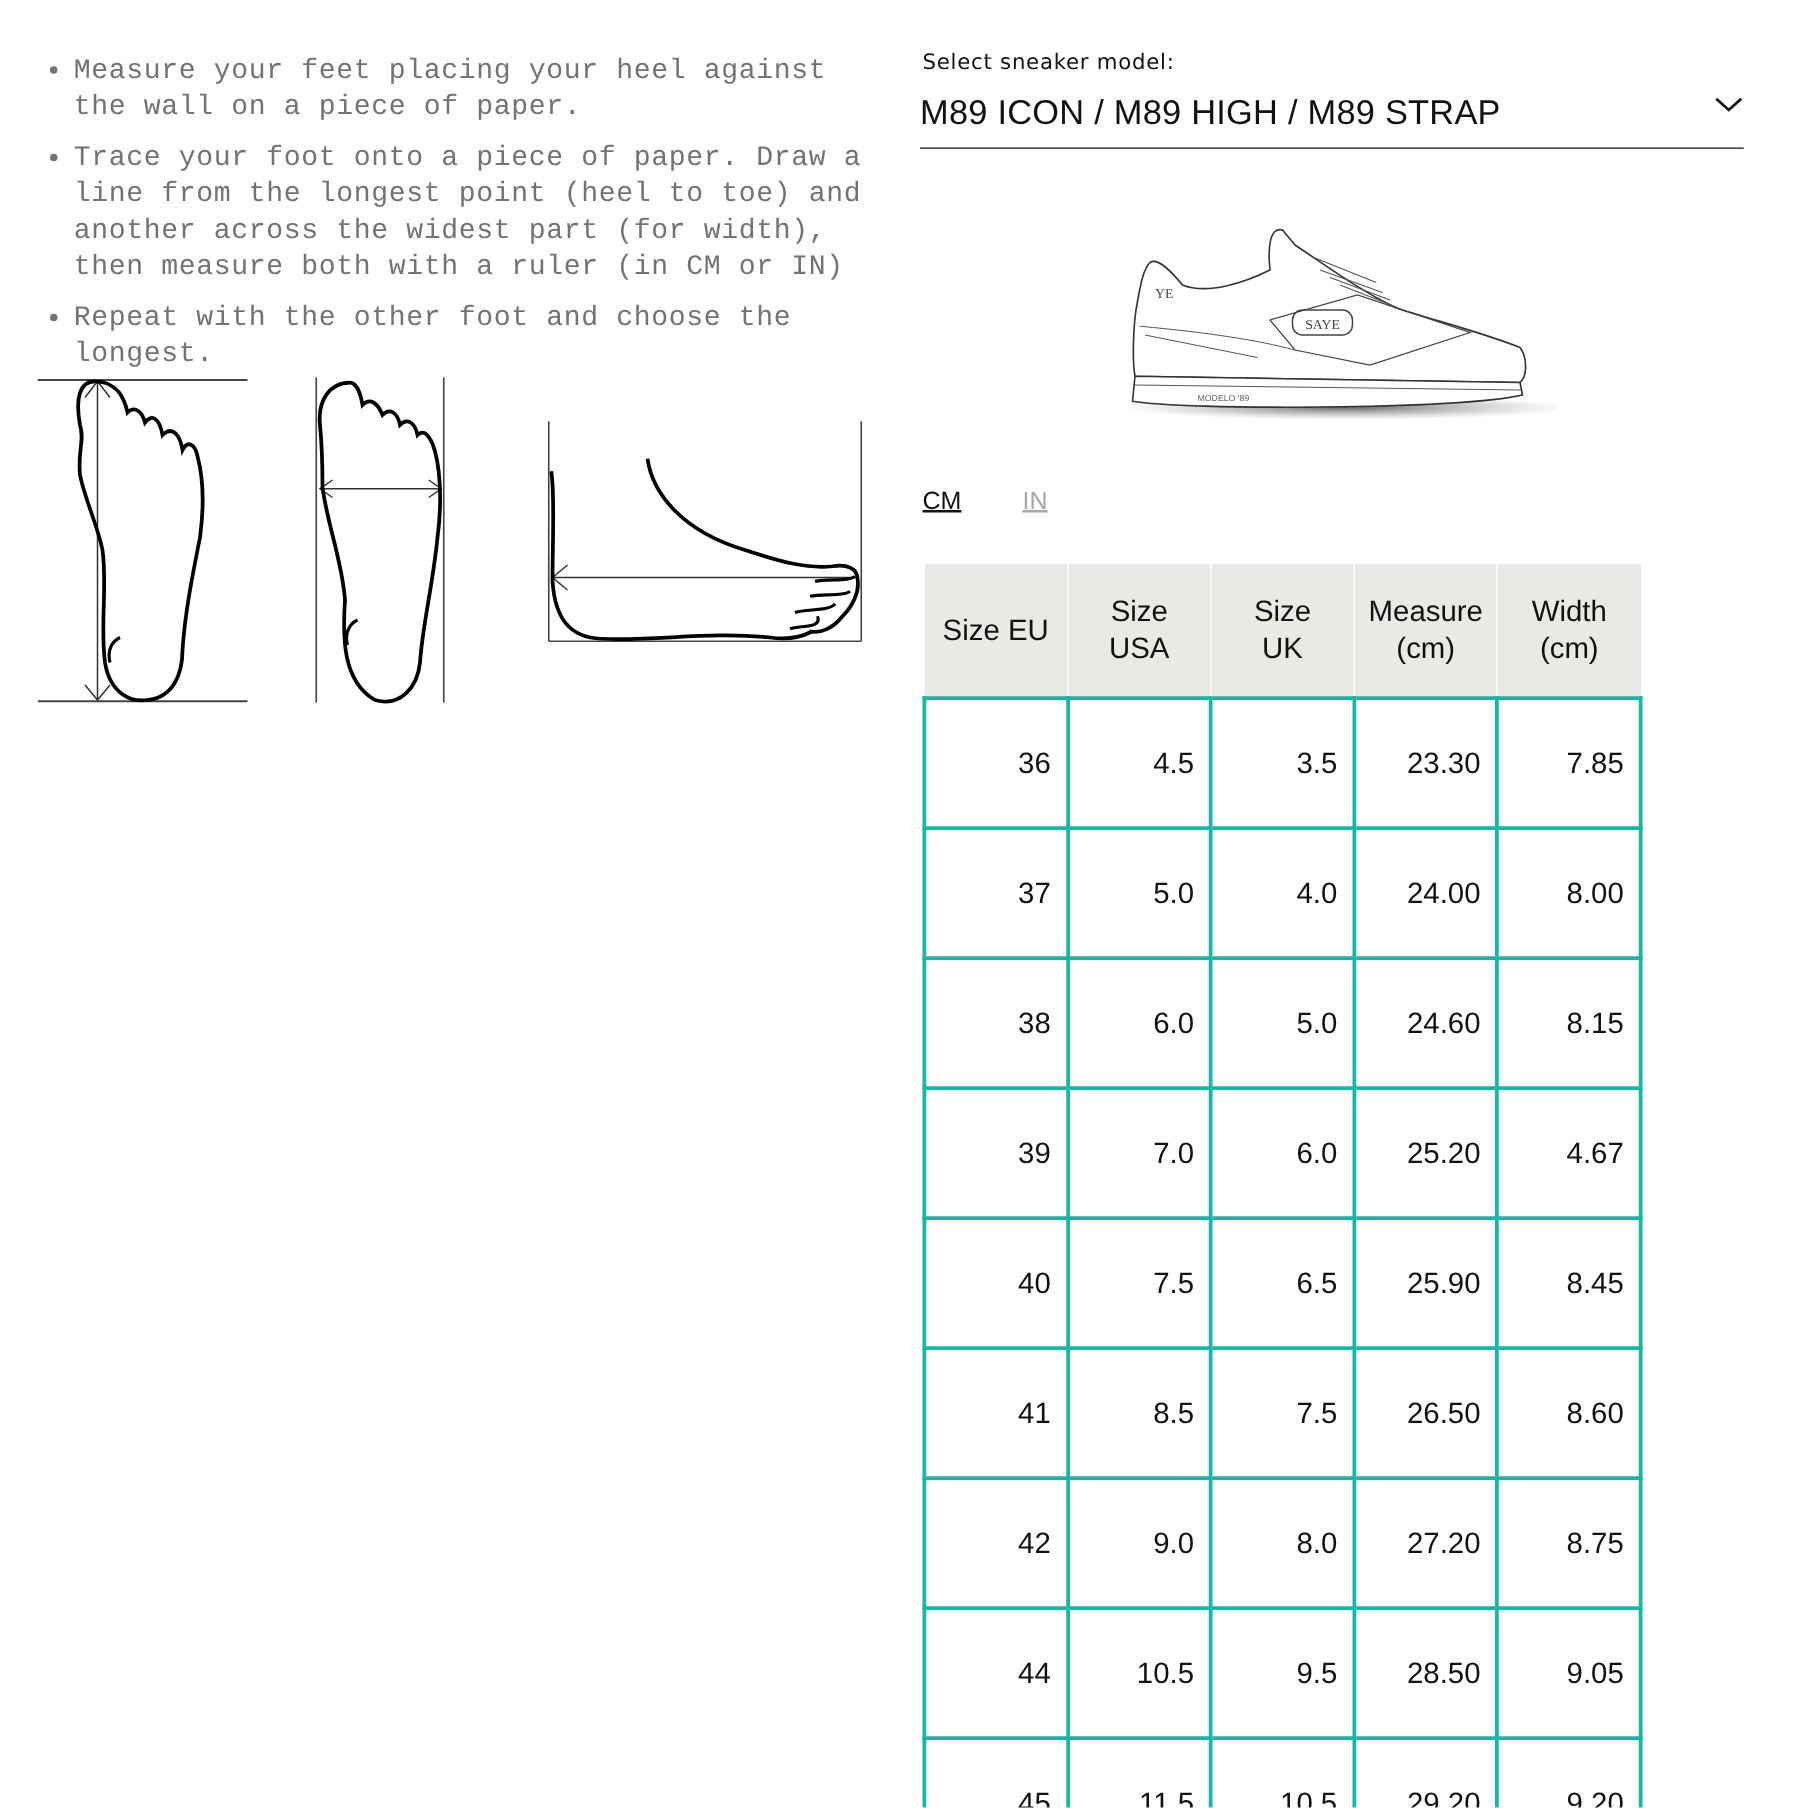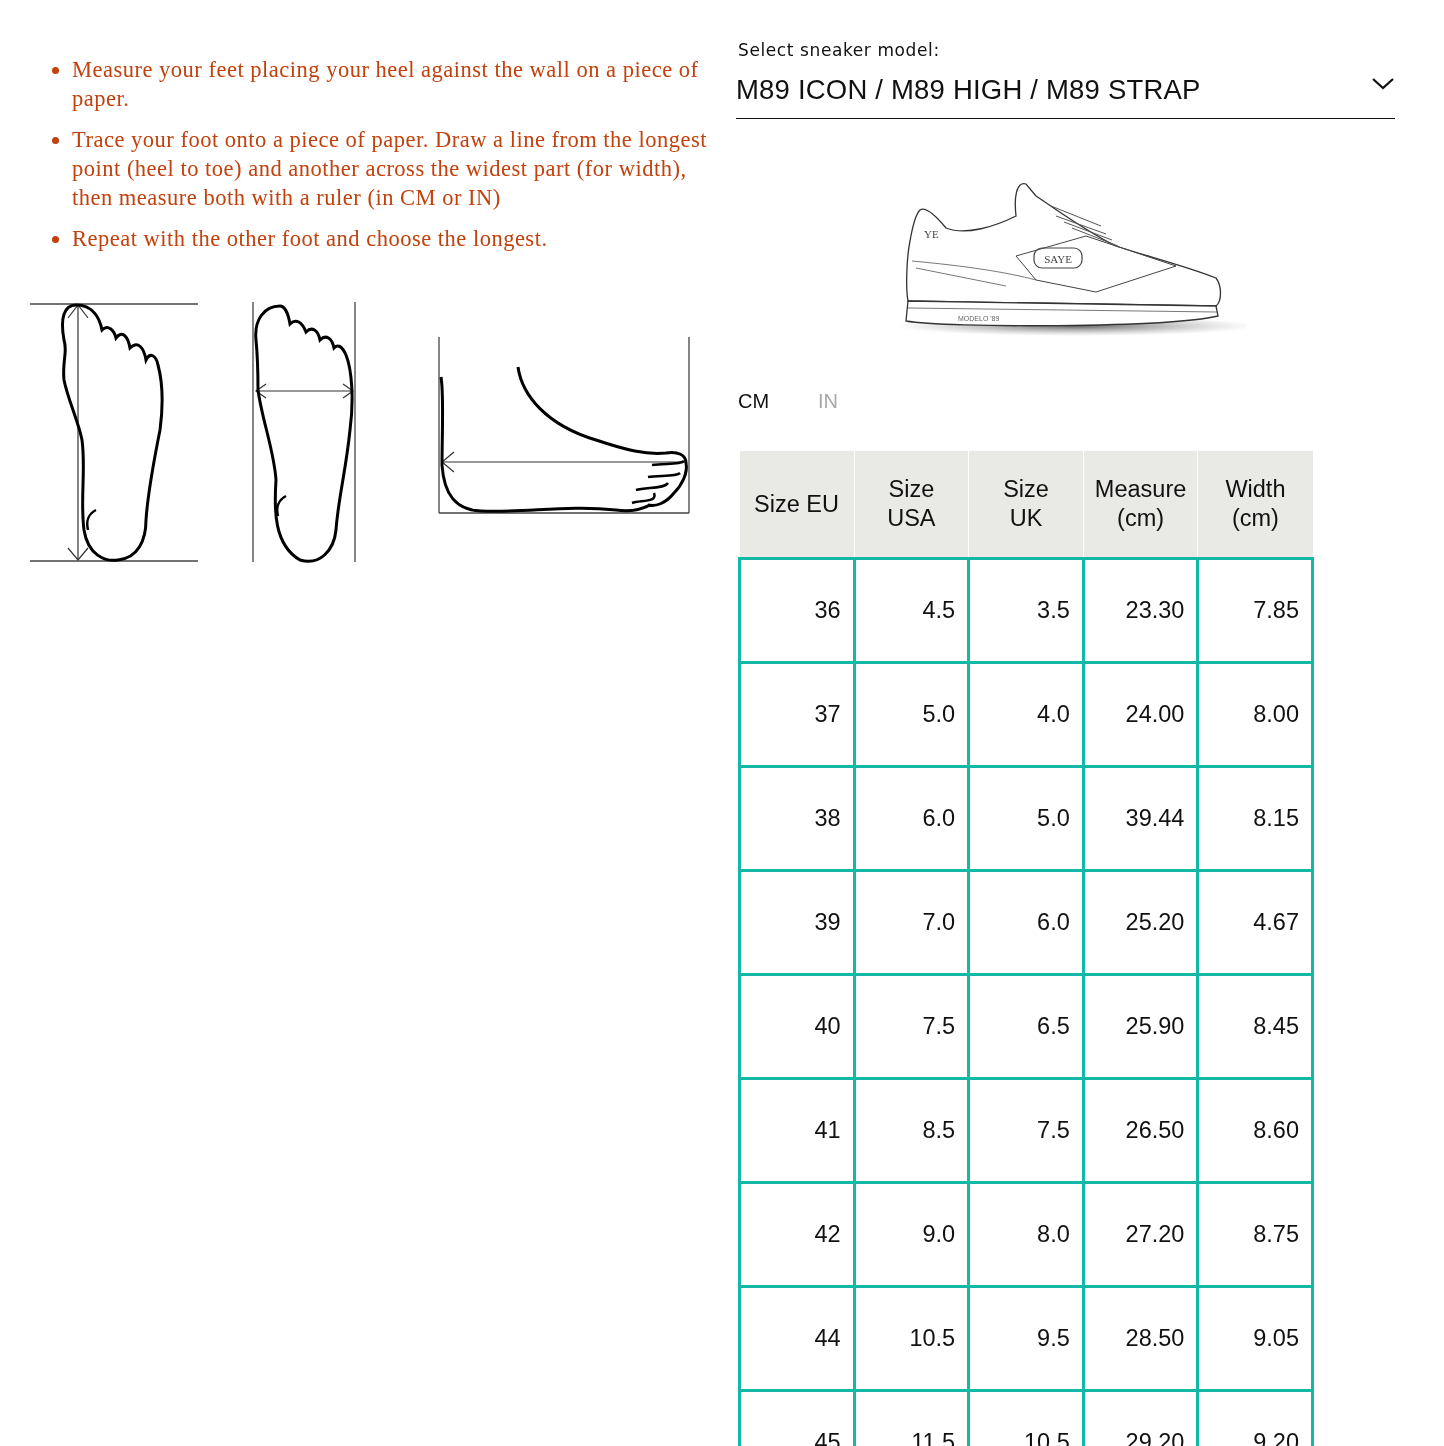--- a/index.html
+++ b/index.html
@@ -10,9 +10,9 @@
   .left { position: absolute; left: 0; top: 0; width: 700px; }
   .instructions {
     position: absolute; left: 30px; top: 38px; width: 650px;
-    margin: 17px; padding: 0 0 0 25px;
-    font-family: Liberation Serif, serif; font-size: 22.5px; line-height: 29px;
-    letter-spacing: 0.5px; color: #c2410c;
+    margin: 4px; padding: 0 0 0 25px;
+    font-family: Liberation Mono, monospace; font-size: 22.5px; line-height: 29px;
+    letter-spacing: 0.5px; color: #737373;
   }
   .instructions li { margin-bottom: 12px; }
   .diagrams { position: absolute; left: 0; top: 290px; width: 700px; height: 290px; }

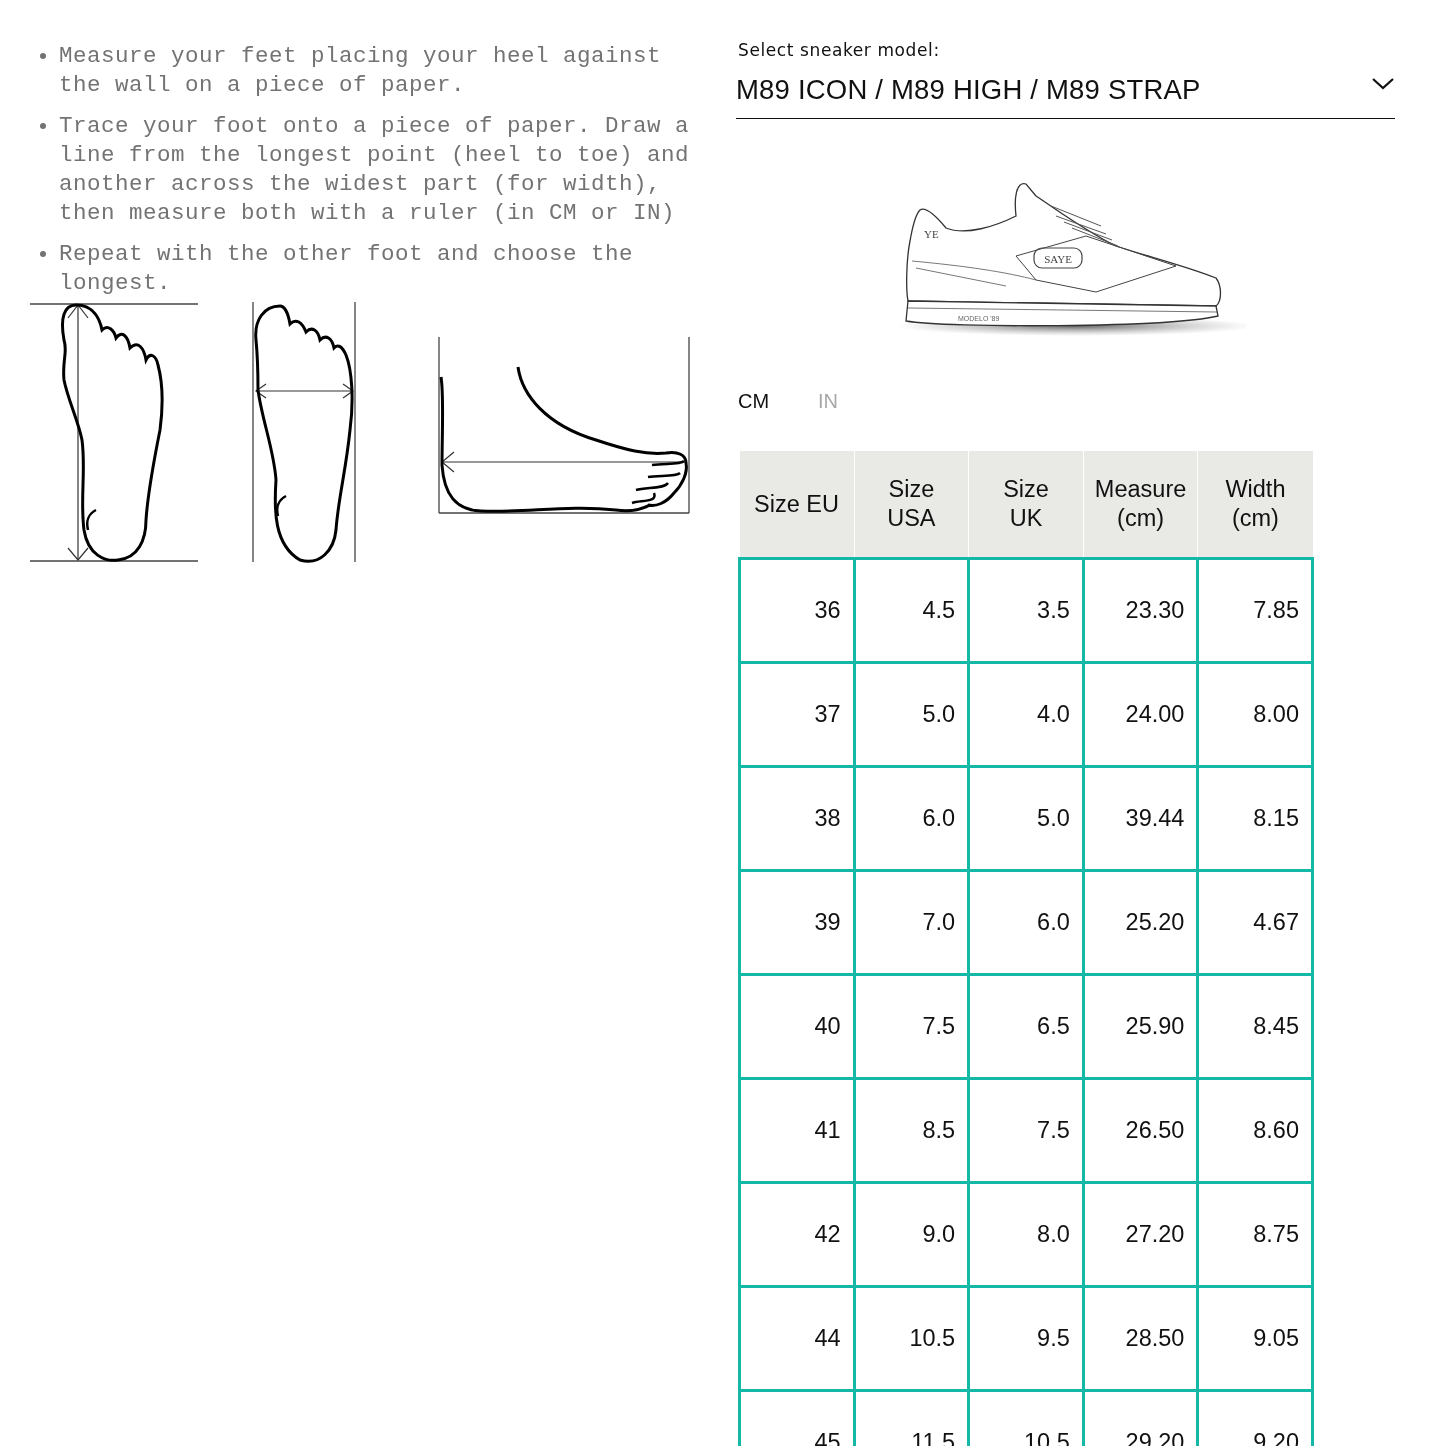--- a/index.html
+++ b/index.html
@@ -35,7 +35,7 @@
   .product-img { position: absolute; left: 150px; top: 176px; width: 360px; height: 170px; }
 
   .units { position: absolute; left: 2px; top: 390px; font-size: 20px; }
-  .unit { position: absolute; top: 0; cursor: pointer; }
+  .unit { position: absolute; top: 0; text-decoration: underline; cursor: pointer; }
   .unit.cm { left: 0; color: #111; }
   .unit.in { left: 80px; color: #a8a8a8; }
 

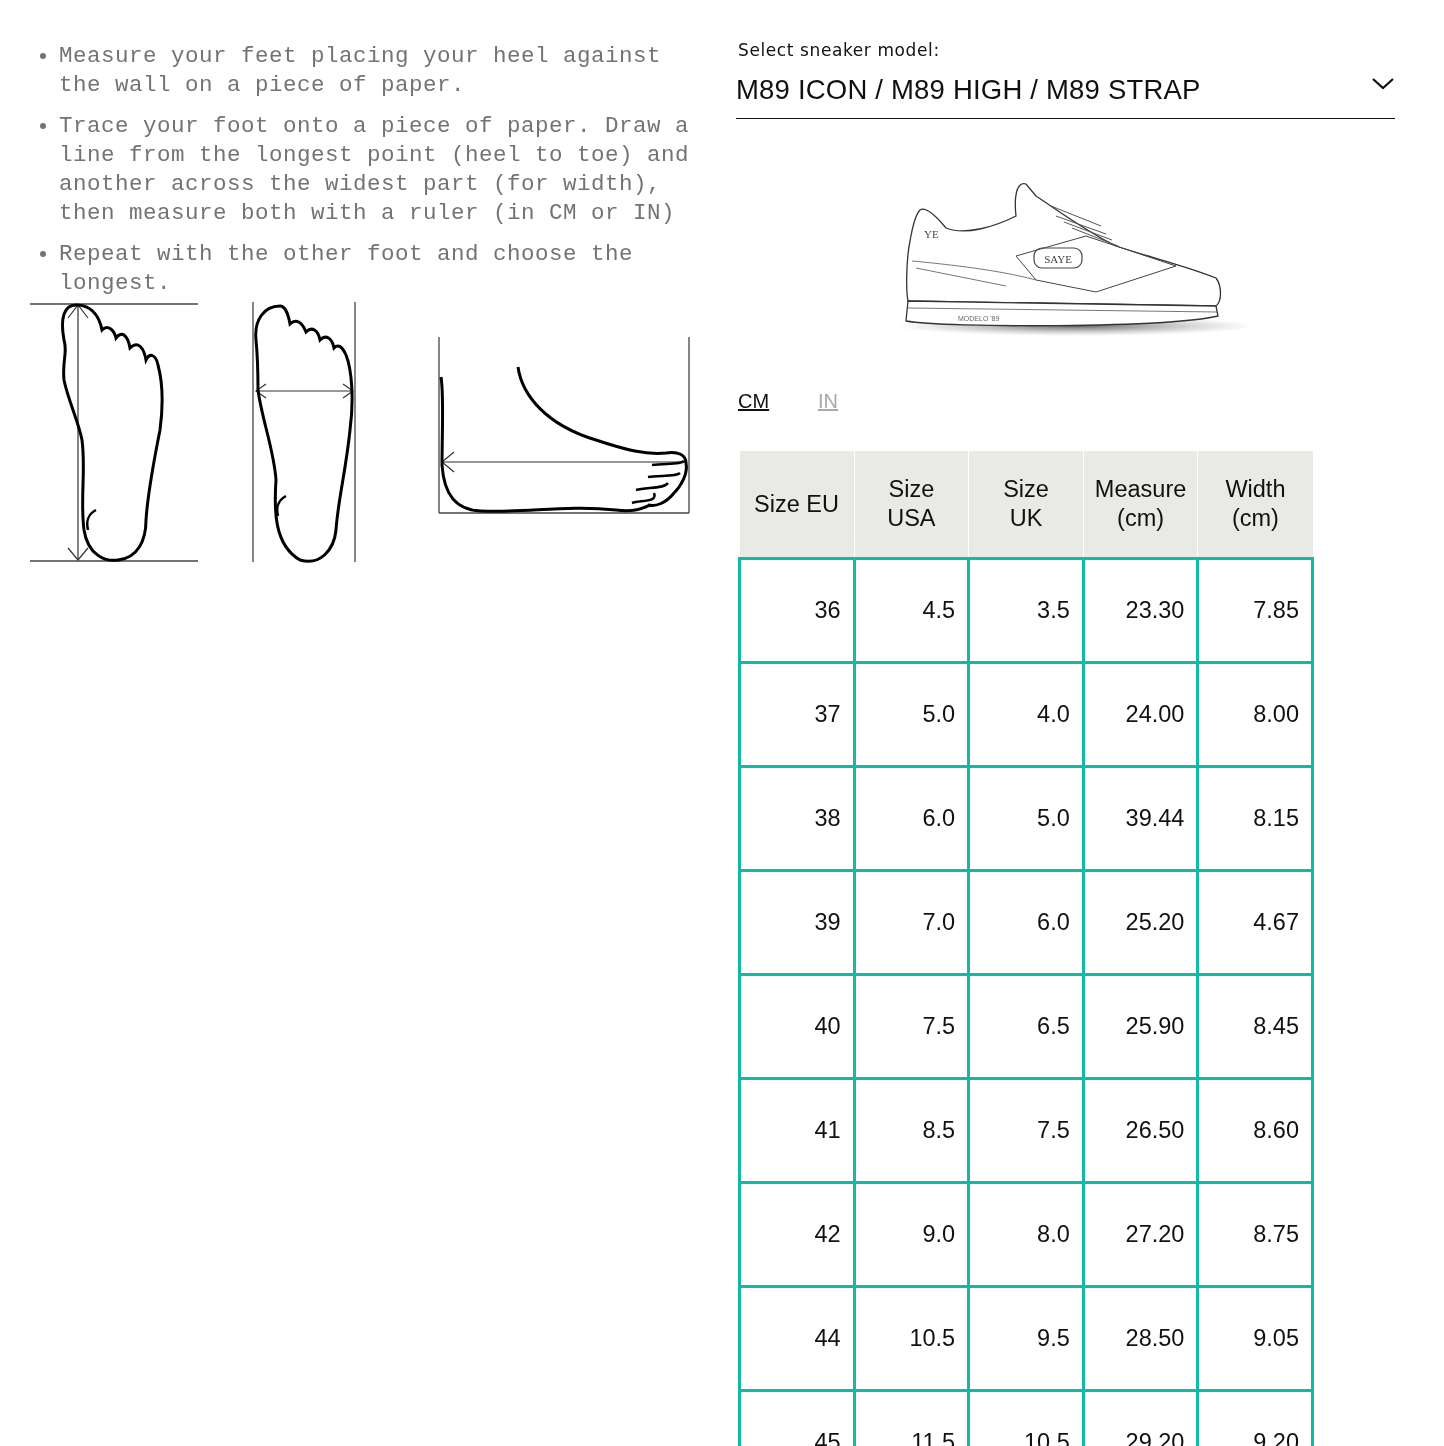--- a/index.html
+++ b/index.html
@@ -162,7 +162,7 @@
           <td>38</td>
           <td>6.0</td>
           <td>5.0</td>
-          <td>39.44</td>
+          <td>24.60</td>
           <td>8.15</td>
         </tr>
       <tr>

